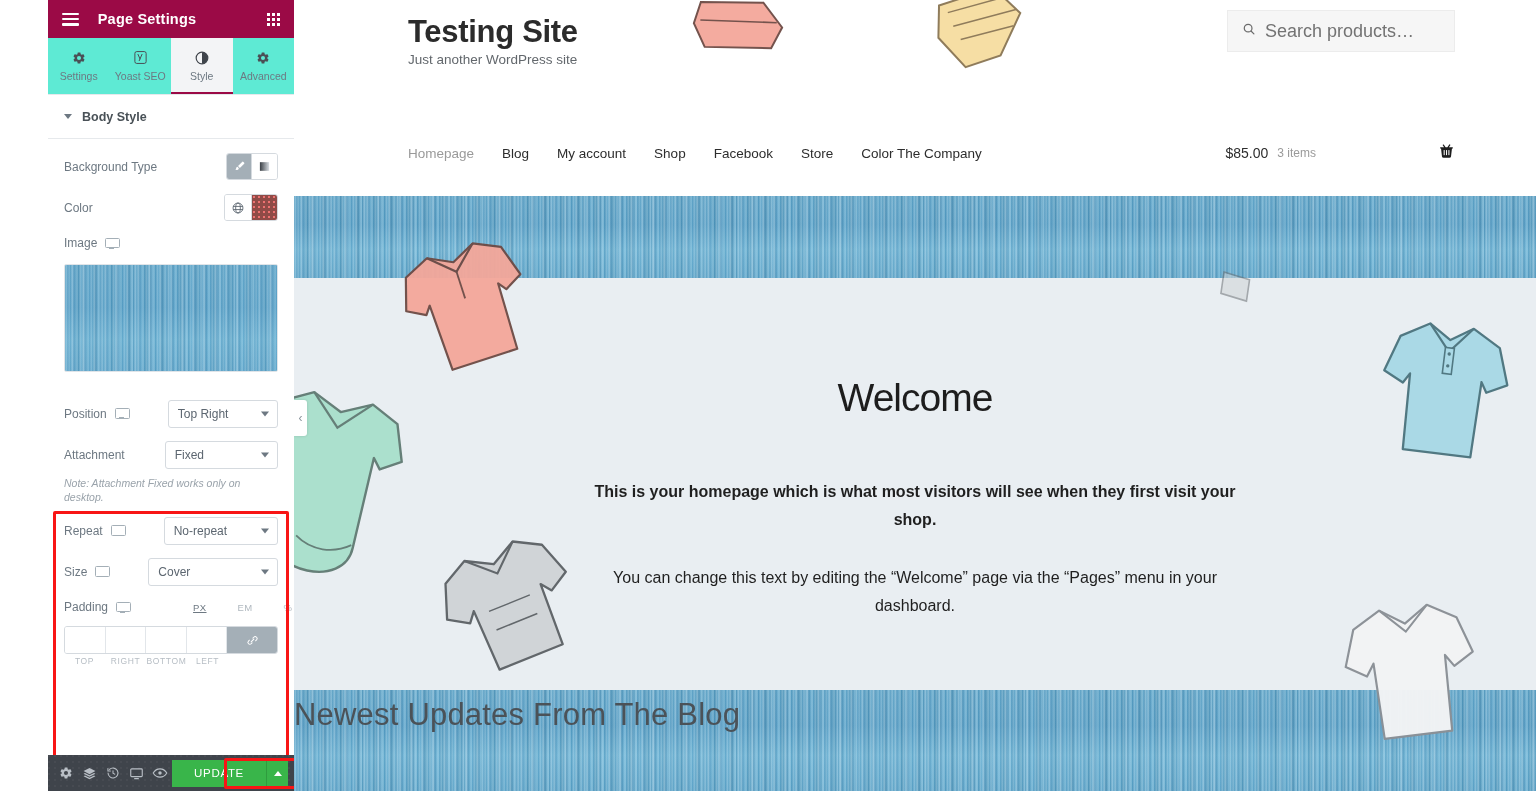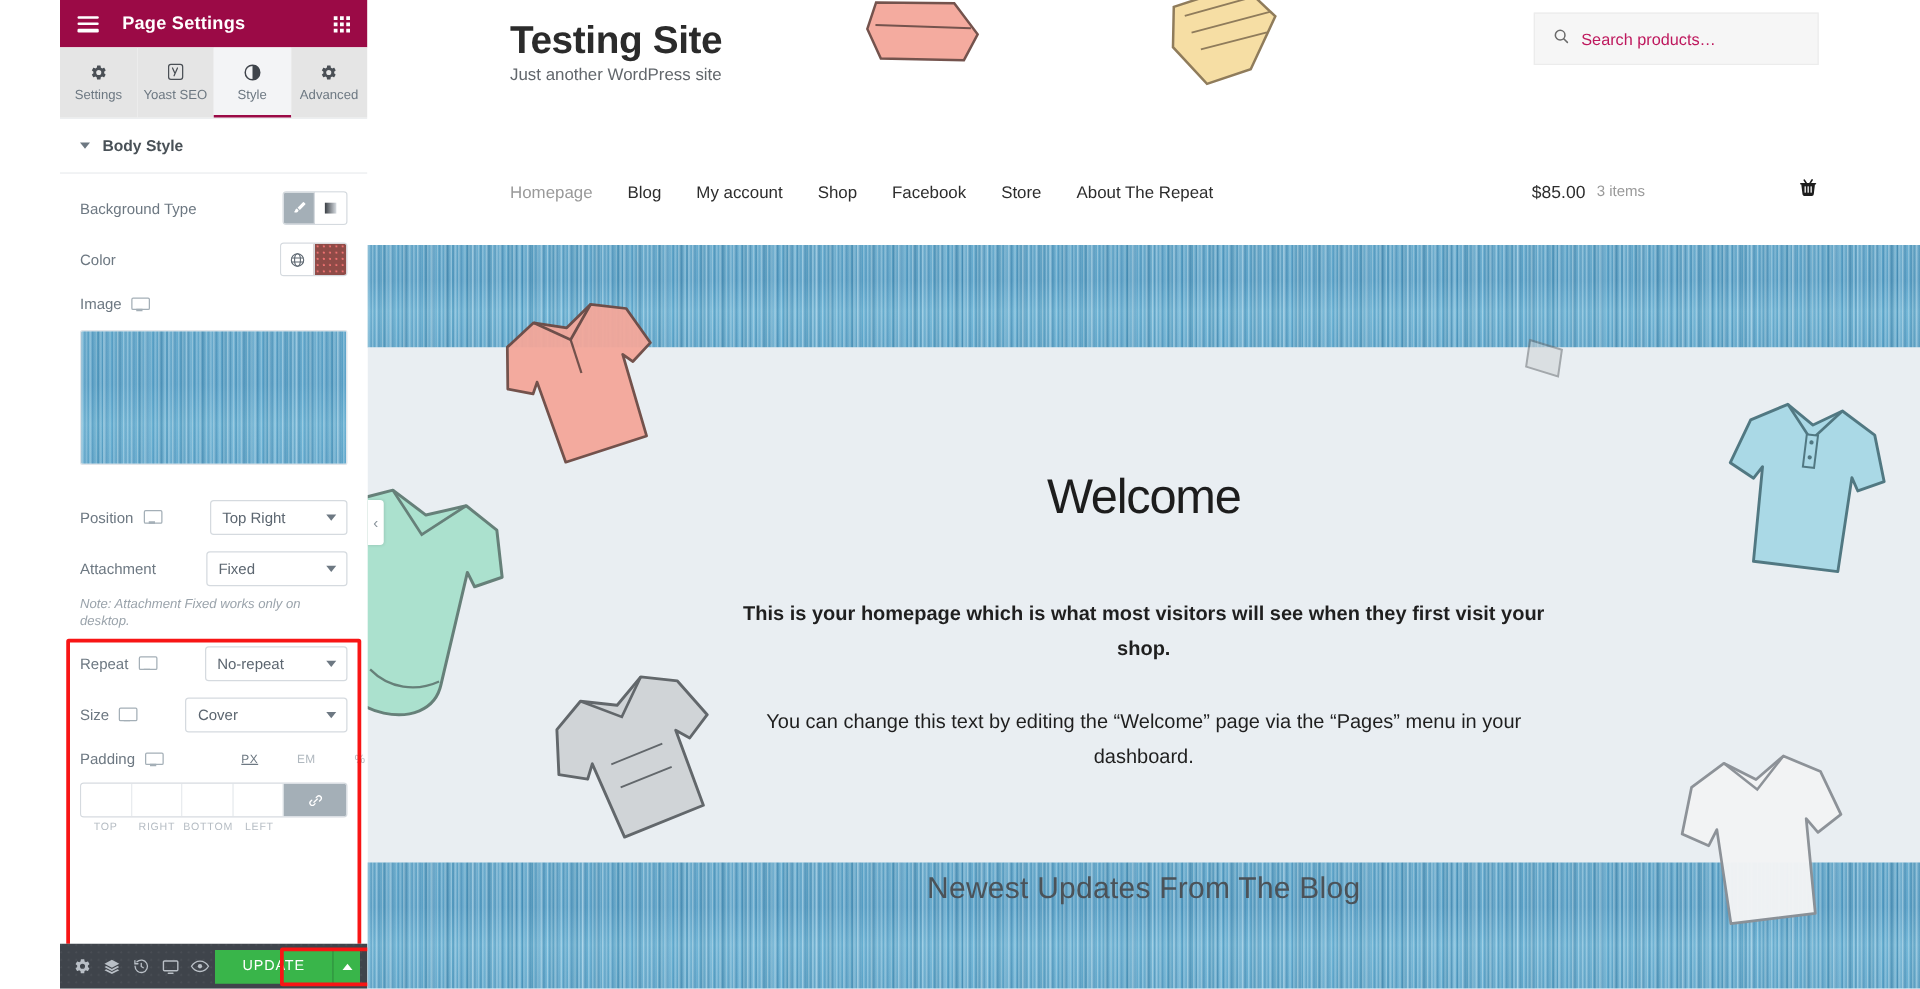--- a/index.html
+++ b/index.html
@@ -231,7 +231,7 @@
     background:#f6f6f6; border: 1px solid #ececec; display:flex; align-items:center;
     gap: 9px; padding: 0 14px; cursor:text;
   }
-  .search-box .ph { font-size: 13px; color:#be185d; }
+  .search-box .ph { font-size: 18px; color:#737373; }
 
   .site-nav {
     height: 62px; background:#fff; display:flex; align-items:center;

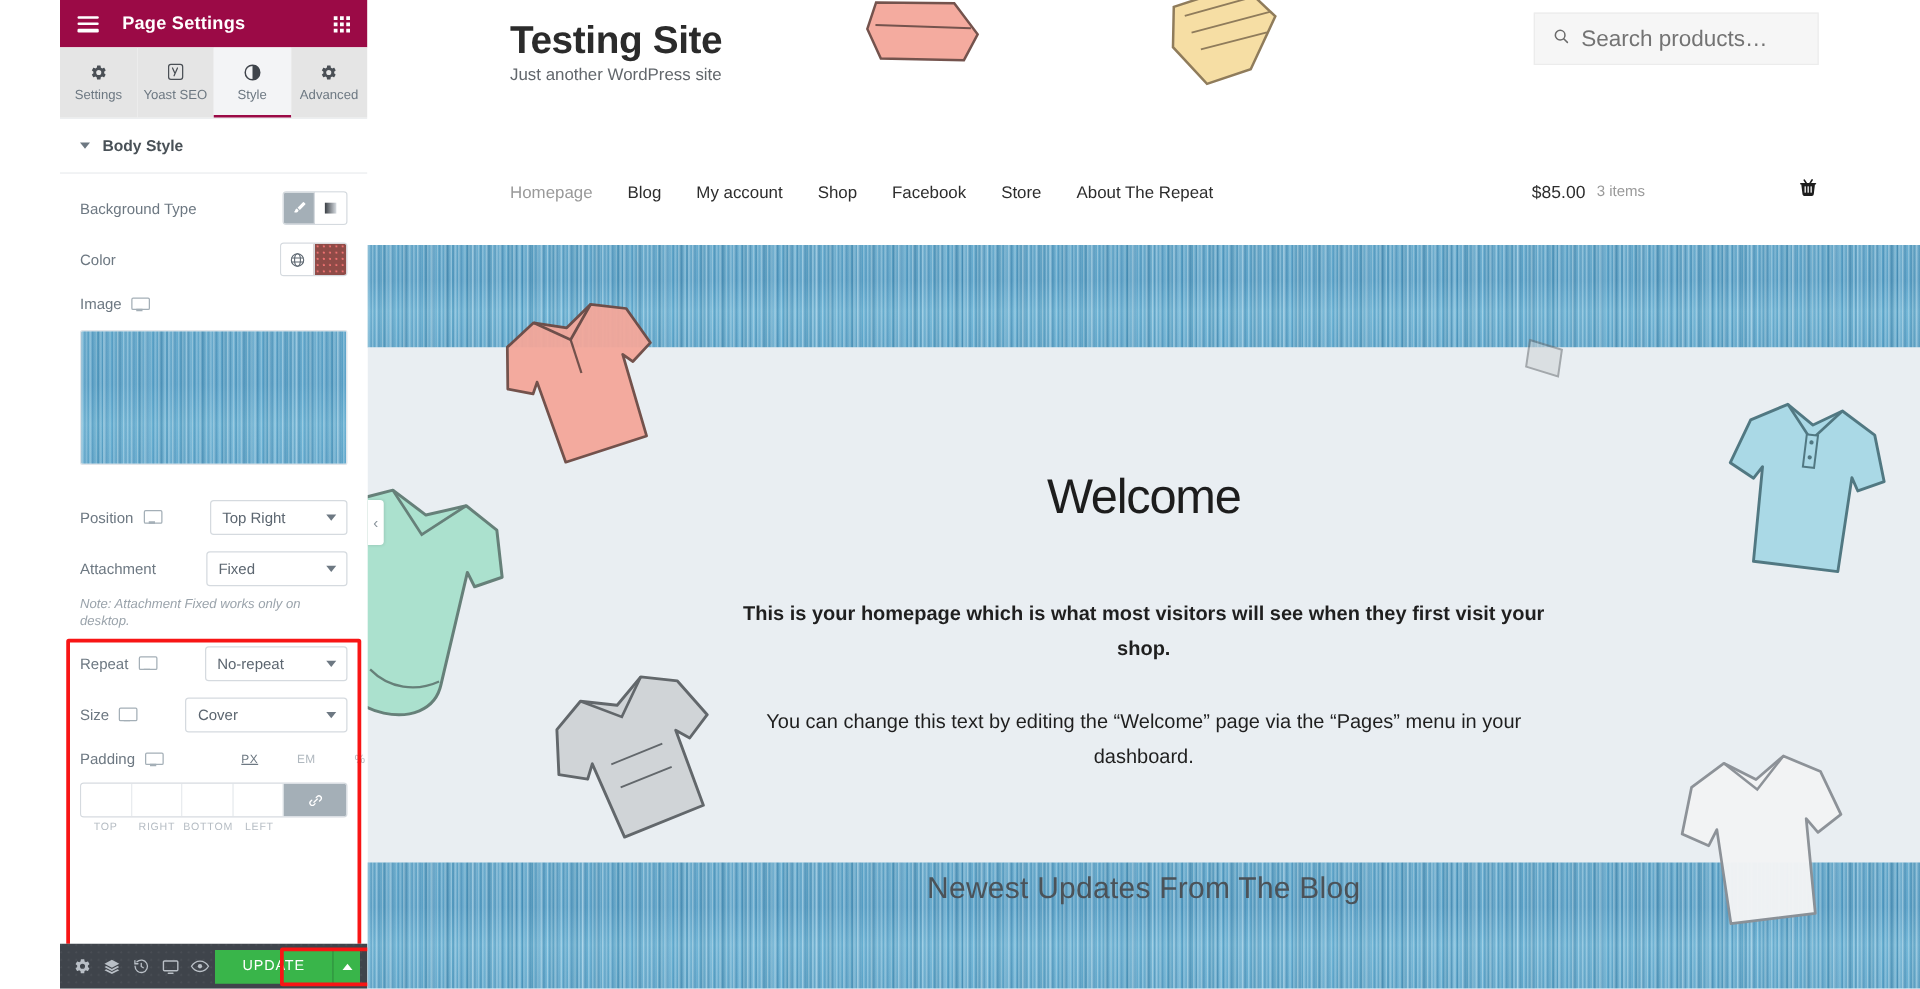--- a/index.html
+++ b/index.html
@@ -51,7 +51,7 @@
     flex: 1; display: flex; flex-direction: column; align-items: center;
     justify-content: center; gap: 5px; cursor: pointer;
     font-size: 10.5px; color: #6d7882; position: relative;
-    background: #e5e5e5;
+    background: #5eead4;
   }
   .p-tab.active { background: #f3f4f6; }
   .p-tab.active:after {

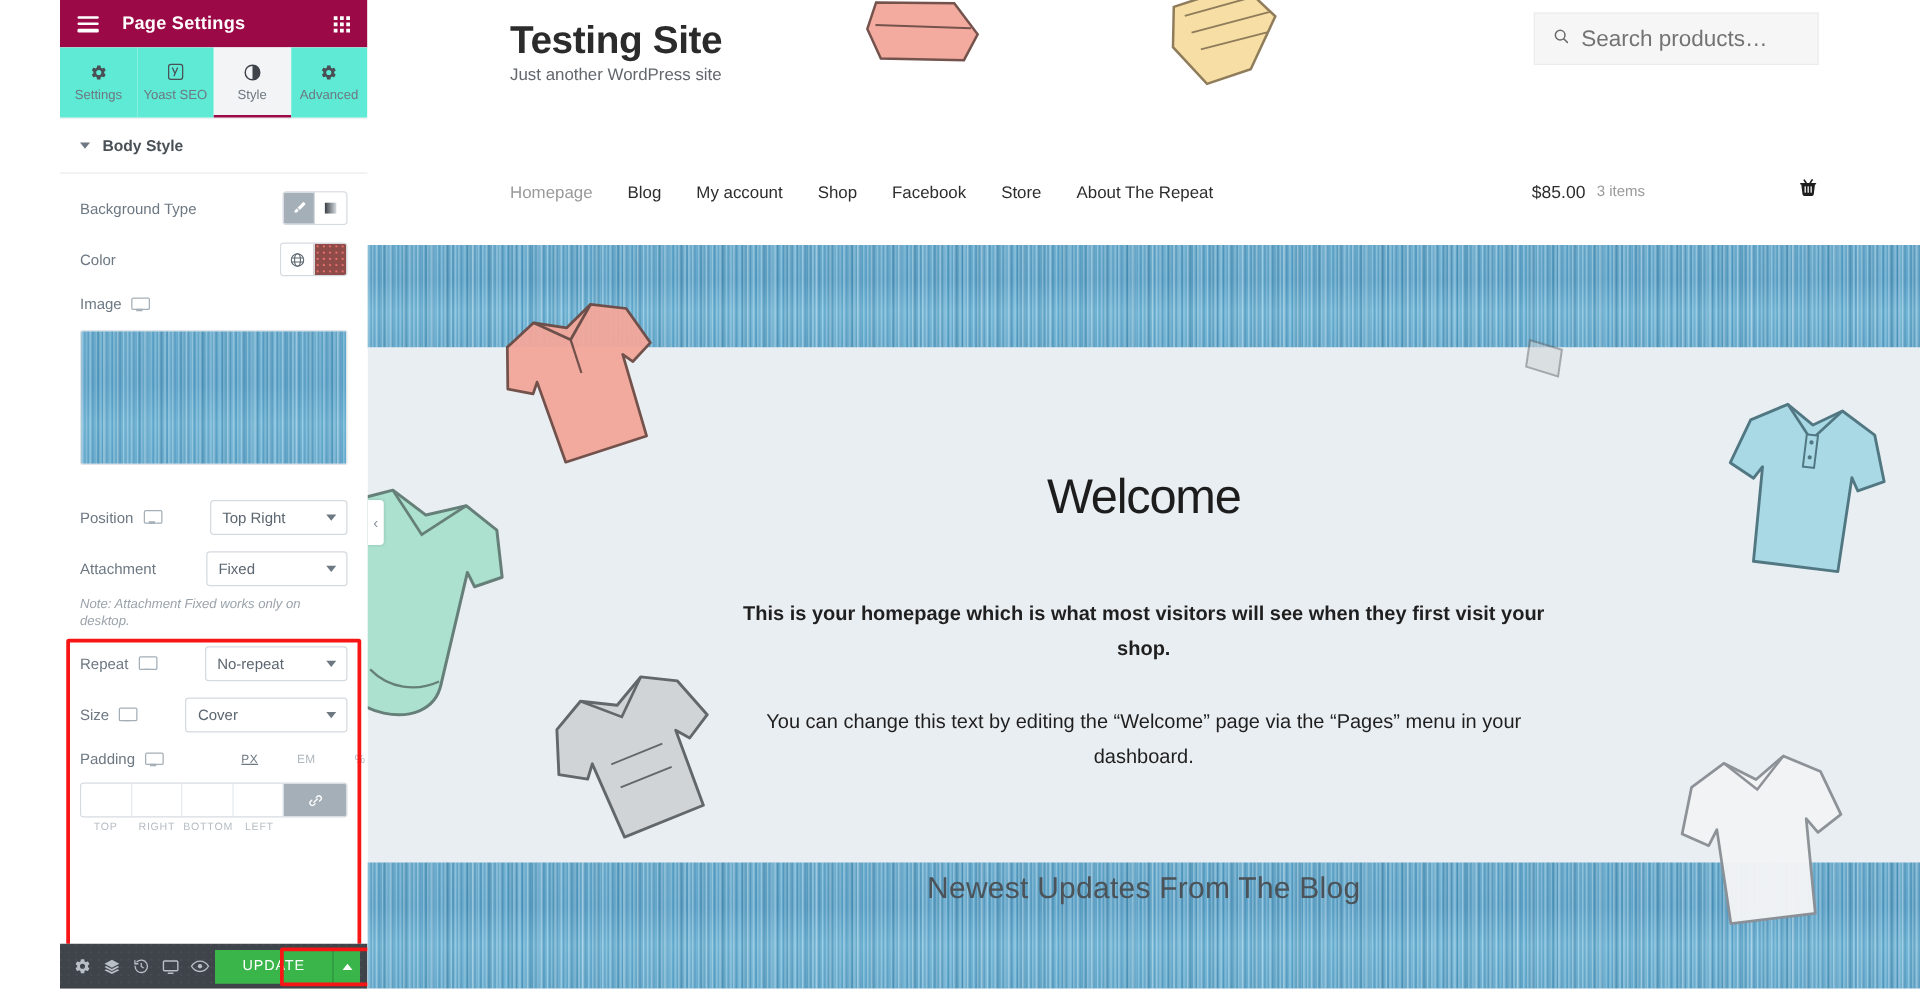--- a/index.html
+++ b/index.html
@@ -565,7 +565,7 @@
         <a>Shop</a>
         <a>Facebook</a>
         <a>Store</a>
-        <a>About The Repeat</a>
+        <a>Color The Company</a>
       </div>
       <div class="cart-area">
         <span class="cart-amt">$85.00</span>

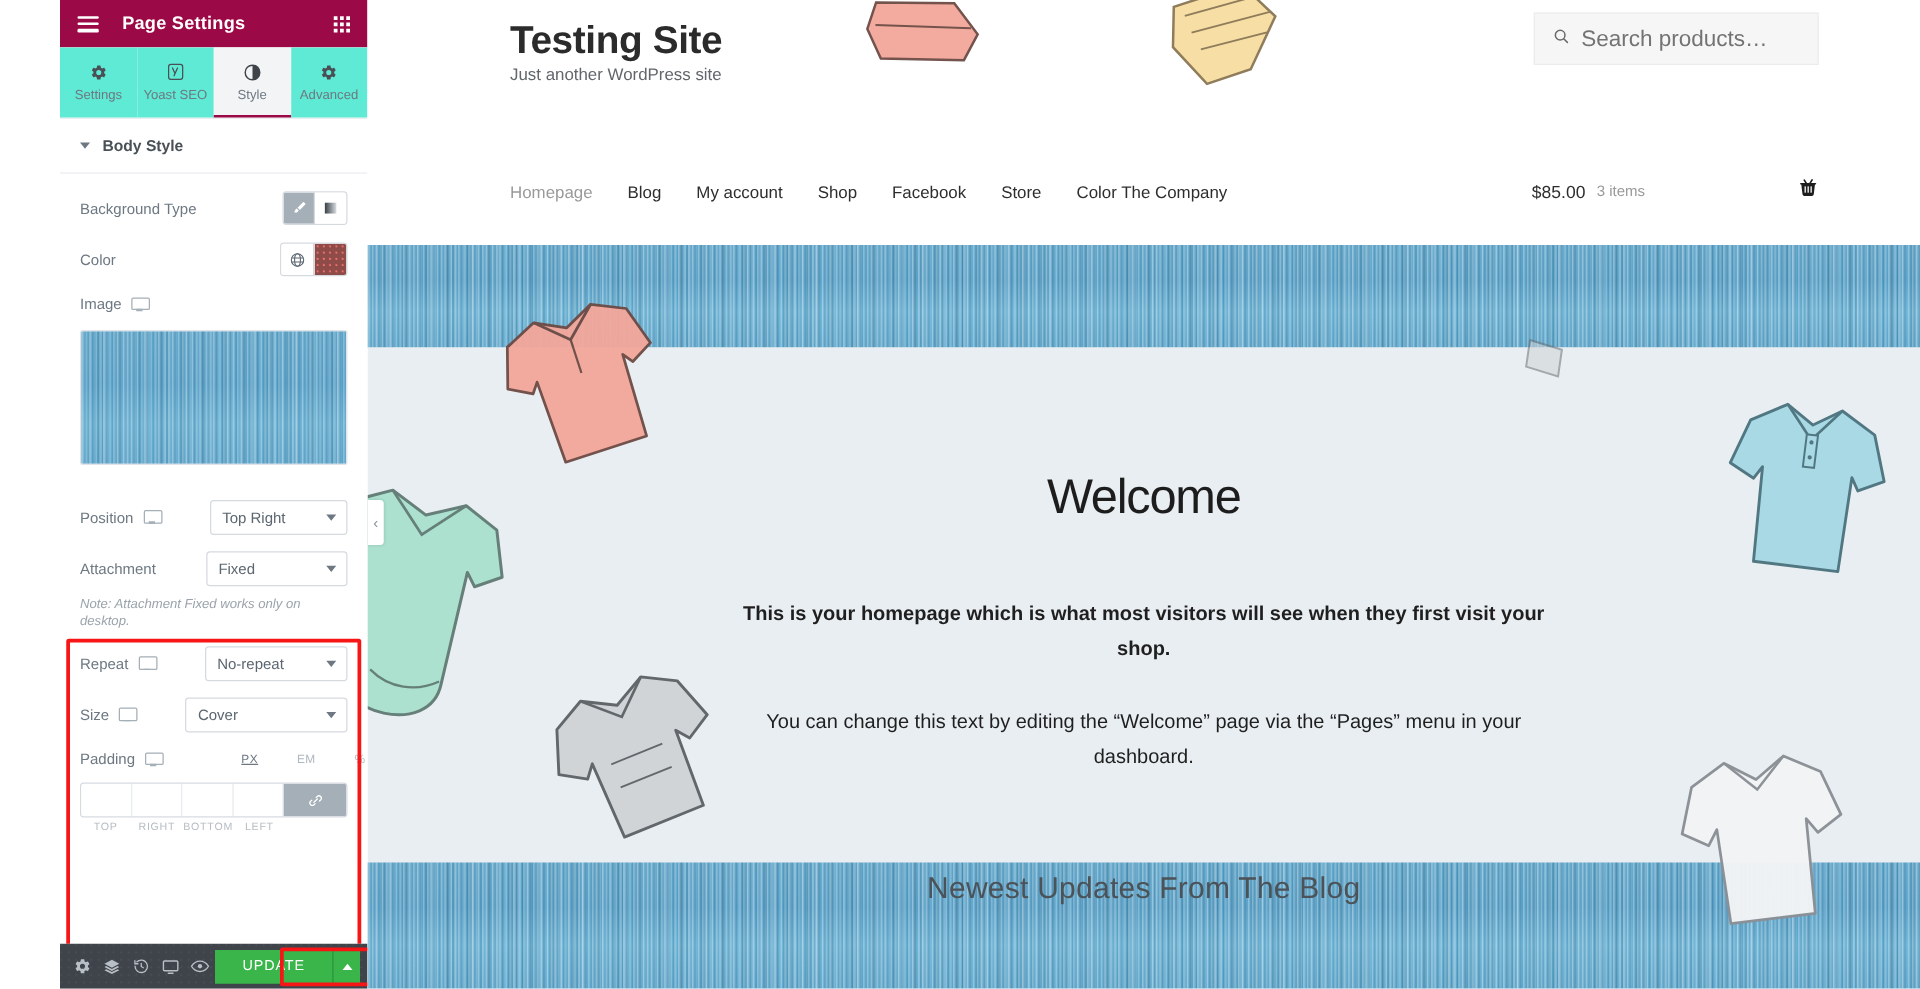--- a/index.html
+++ b/index.html
@@ -280,8 +280,8 @@
   #hero-p2 { top: 286px; }
 
   .blog-title {
-    position:absolute; left:0; right:0; top: 697px; text-align:center;
-    font-size: 24px; color:#4b5258; z-index: 6; font-weight: normal;
+    position:absolute; left:0; right:0; top: 697px; 
+    font-size: 31px; color:#4b5258; z-index: 6; font-weight: normal;
     letter-spacing: .2px;
   }
 

